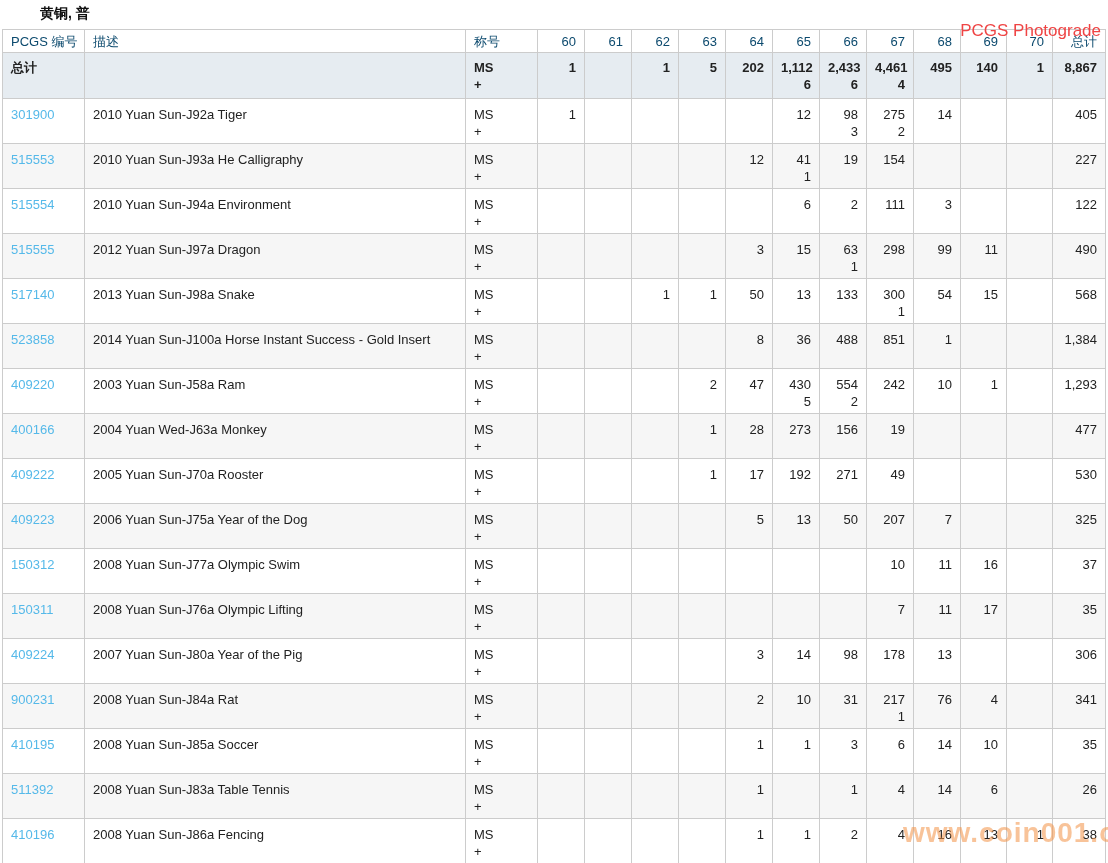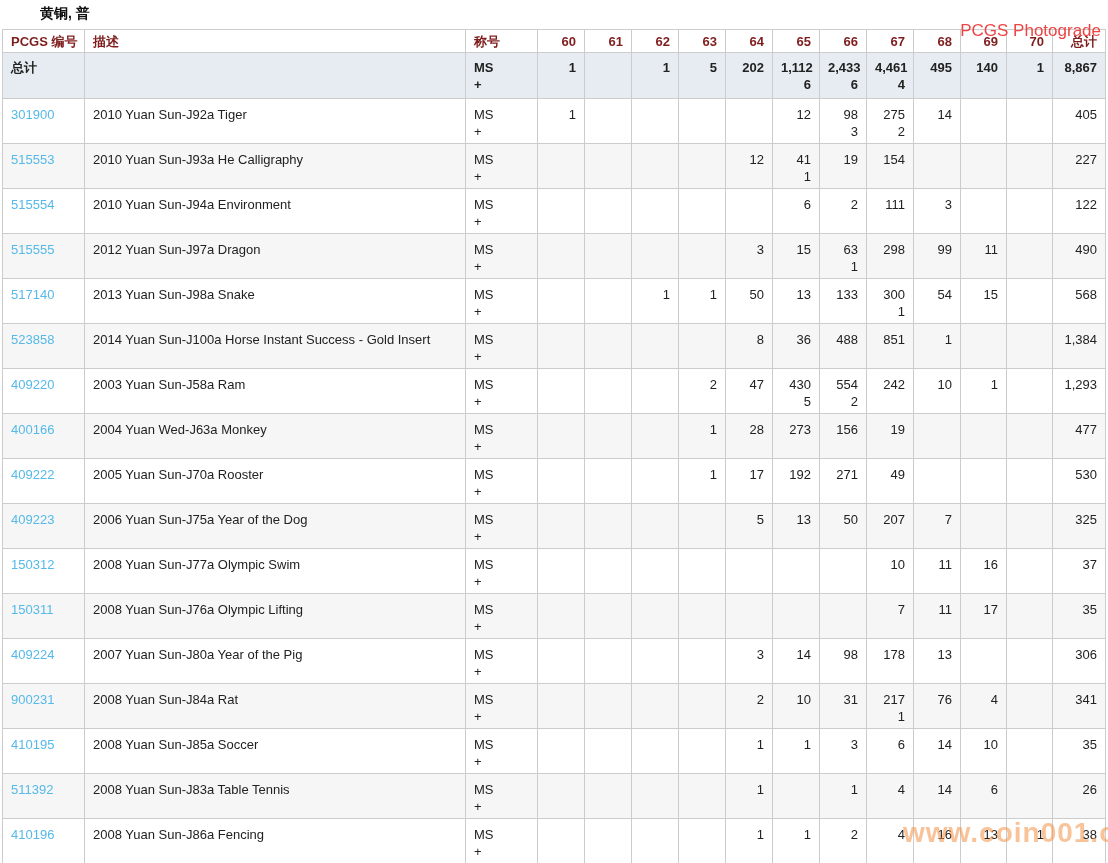--- a/index.html
+++ b/index.html
@@ -31,7 +31,7 @@
     padding:3px 8px;
     overflow:hidden; white-space:nowrap;
   }
-  thead th { font-weight:bold; color:#7f1d1d; height:22px; text-align:left; padding:3px 8px 2px 8px; }
+  thead th { font-weight:normal; color:#0c4a6e; height:22px; text-align:left; padding:3px 8px 2px 8px; }
   thead th.num, td.num { text-align:right; }
   tr.totals td { background:#e6ecf1; font-weight:bold; height:46px; padding-top:6px; }
   tr.data-row td { height:45px; padding-top:7px; }

